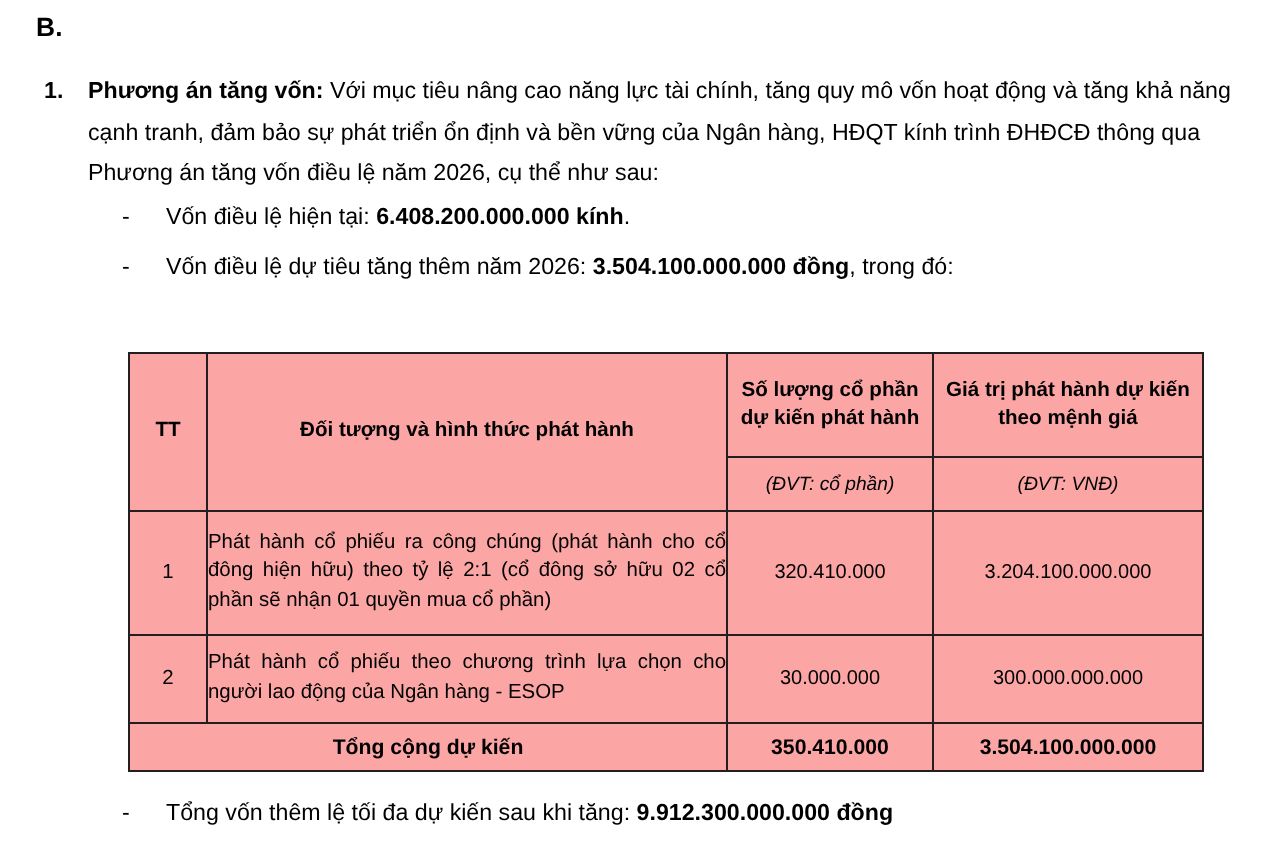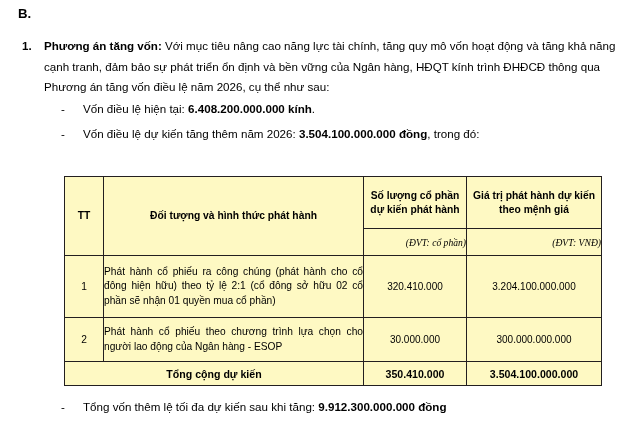--- a/index.html
+++ b/index.html
@@ -185,7 +185,7 @@
 
   <div class="dash-item" id="bullet-planned">
     <span class="dash">-</span>
-    <span class="dash-body"><span>Vốn điều lệ dự kiến tăng thêm năm 2026: </span><b>3.504.100.000.000 đồng</b><span>, trong đó:</span></span>
+    <span class="dash-body"><span>Vốn điều lệ dự tiêu tăng thêm năm 2026: </span><b>3.504.100.000.000 đồng</b><span>, trong đó:</span></span>
   </div>
 
   <table class="cap-table">

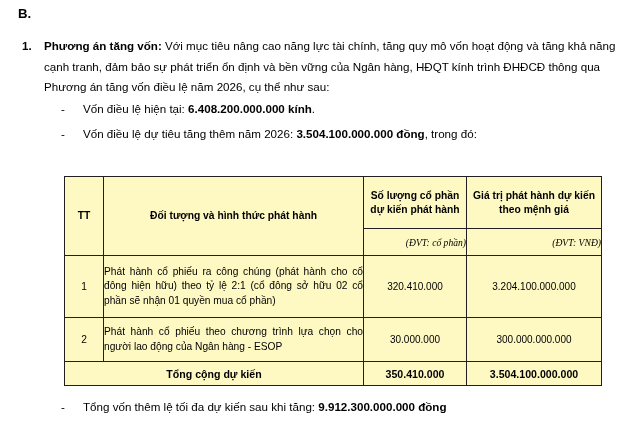--- a/index.html
+++ b/index.html
@@ -104,7 +104,7 @@
     border: 1.3px solid #231f20;
     padding: 0;
     vertical-align: middle;
-    background: #fef9c3;
+    background: #fca5a5;
   }
   .col-tt    { width: 39px; }
   .col-desc  { width: 260px; }

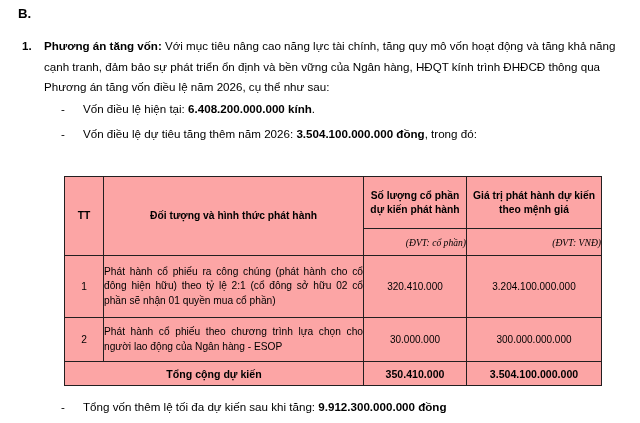--- a/index.html
+++ b/index.html
@@ -120,10 +120,9 @@
   }
   .th-unit {
     font-style: italic;
-    text-align: right;
+    text-align: center;
     font-size: 9.6px;
     padding: 4px 3px;
-    font-family: Liberation Serif, serif;
   }
   .td-tt {
     text-align: center;

